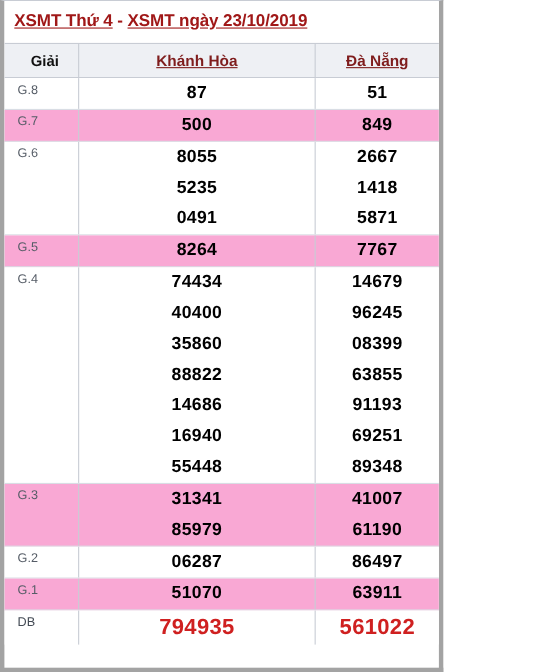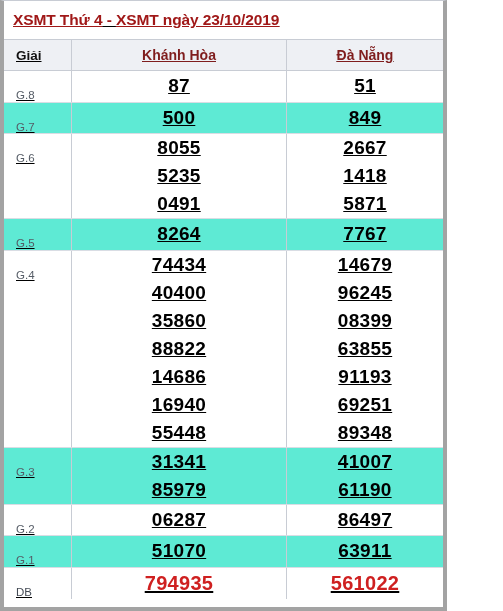--- a/index.html
+++ b/index.html
@@ -12,7 +12,7 @@
     font-family: "Liberation Sans", sans-serif;
   }
   #lottery-table {
-    width: 447px;
+    width: 403px;
     height: 611px;
     border: 4px solid #a3a3a3;
     border-top: 1px solid #c8ccd4;
@@ -20,7 +20,6 @@
     display: flex;
     flex-direction: column;
     overflow: hidden;
-    text-decoration: underline;
   }
   
   .title-row {

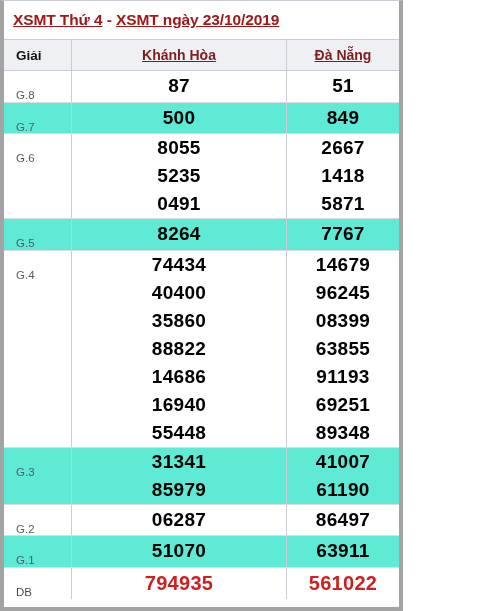--- a/index.html
+++ b/index.html
@@ -60,7 +60,7 @@
   .c-prize  { width: 68px;  flex: 0 0 68px; border-right: 1px solid #c8ccd4; }
   .c-col1   { width: 215px; flex: 0 0 215px; border-right: 1px solid #c8ccd4; }
   .c-col2   { flex: 1 1 auto; text-align: right; }
-  .head-cell.c-prize { justify-content: flex-start; padding-left: 12px; color: #111; }
+  .head-cell.c-prize { justify-content: flex-start; padding-left: 24px; color: #111; }
   .head-link {
     color: #7f1d1d;
     text-decoration: underline;

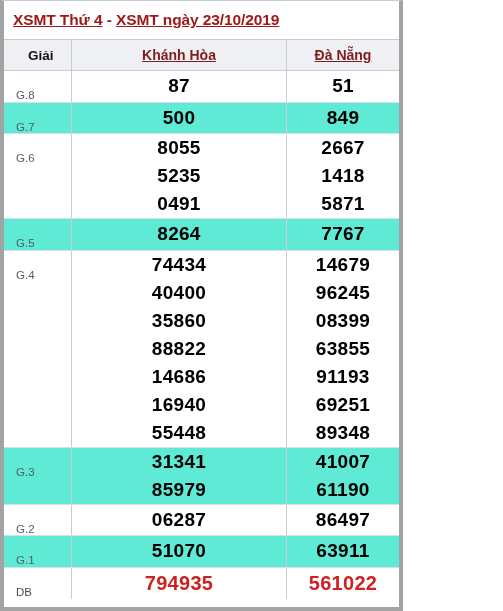--- a/index.html
+++ b/index.html
@@ -81,7 +81,7 @@
     border-right: 1px solid #c8ccd4;
     font-size: 11.5px;
     color: #555c66;
-    padding: 19px 0 0 12px;
+    padding: 6px 0 0 12px;
     line-height: 1;
   }
   .cell-nums {

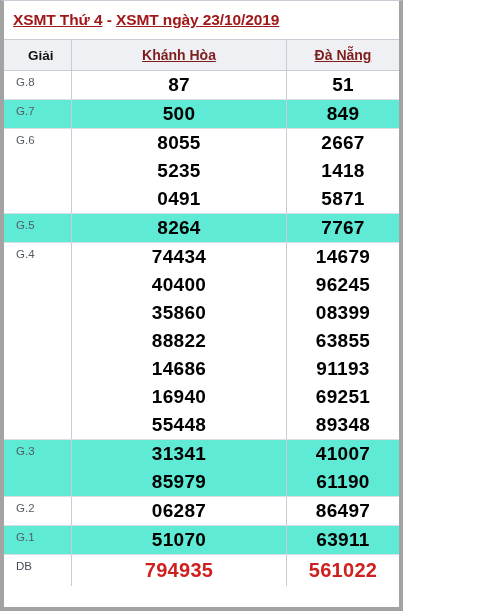--- a/index.html
+++ b/index.html
@@ -93,7 +93,7 @@
   }
   .cell-nums.right { flex: 1 1 auto; width: auto; border-right: none; }
   .num {
-    font-size: 19px;
+    font-size: 16px;
     font-weight: bold;
     color: #000000;
     line-height: 28px;

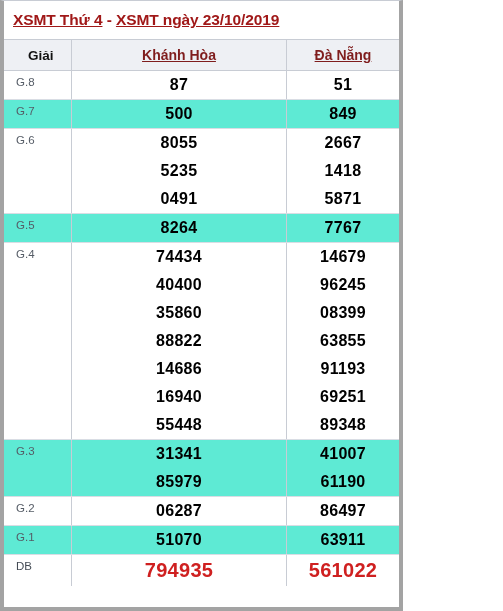--- a/index.html
+++ b/index.html
@@ -74,7 +74,7 @@
     border-bottom: 1px solid #d9dde4;
     background: #ffffff;
   }
-  .prize-row.shaded { background: #5eead4; }
+  .prize-row.shaded { background: #f9a8d4; }
   .prize-row:last-child { border-bottom: none; }
   .cell-prize {
     width: 68px; flex: 0 0 68px;

